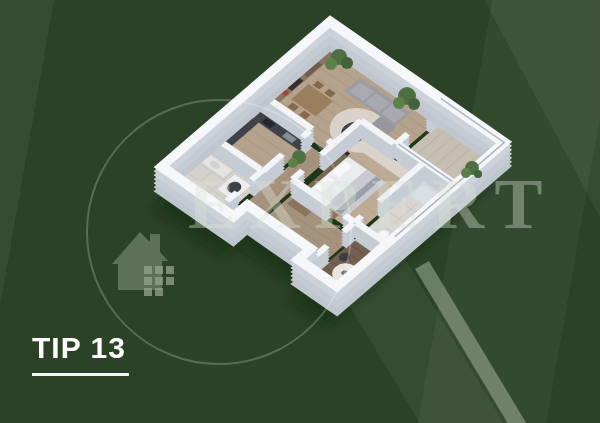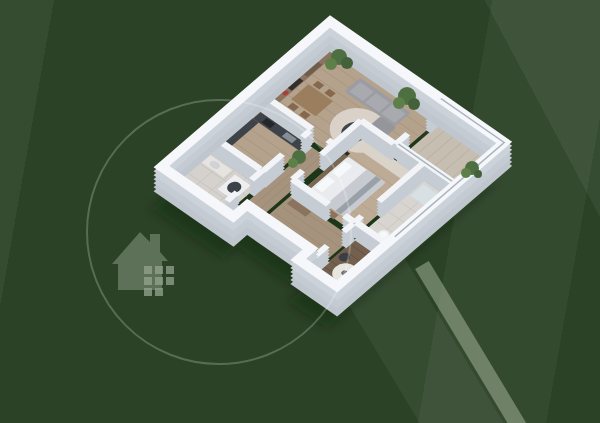--- a/index.html
+++ b/index.html
@@ -181,6 +181,7 @@
     </g>
   </svg>
 
+  <div class="wm-brand">EXPERT</div>
 
 </div>
 

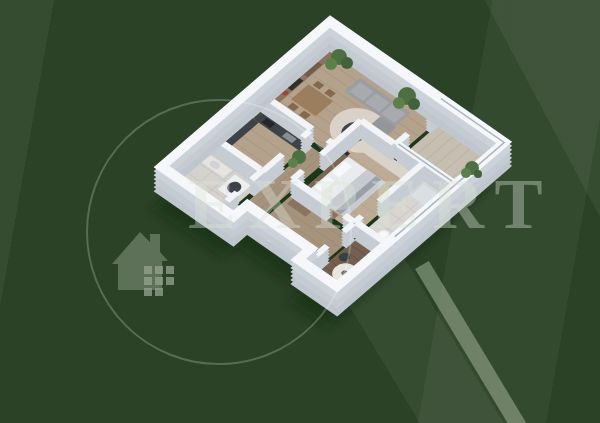--- a/index.html
+++ b/index.html
@@ -183,6 +183,7 @@
 
   <div class="wm-brand">EXPERT</div>
 
+  <div class="tip">TIP 13</div>
 </div>
 
 </body></html>

